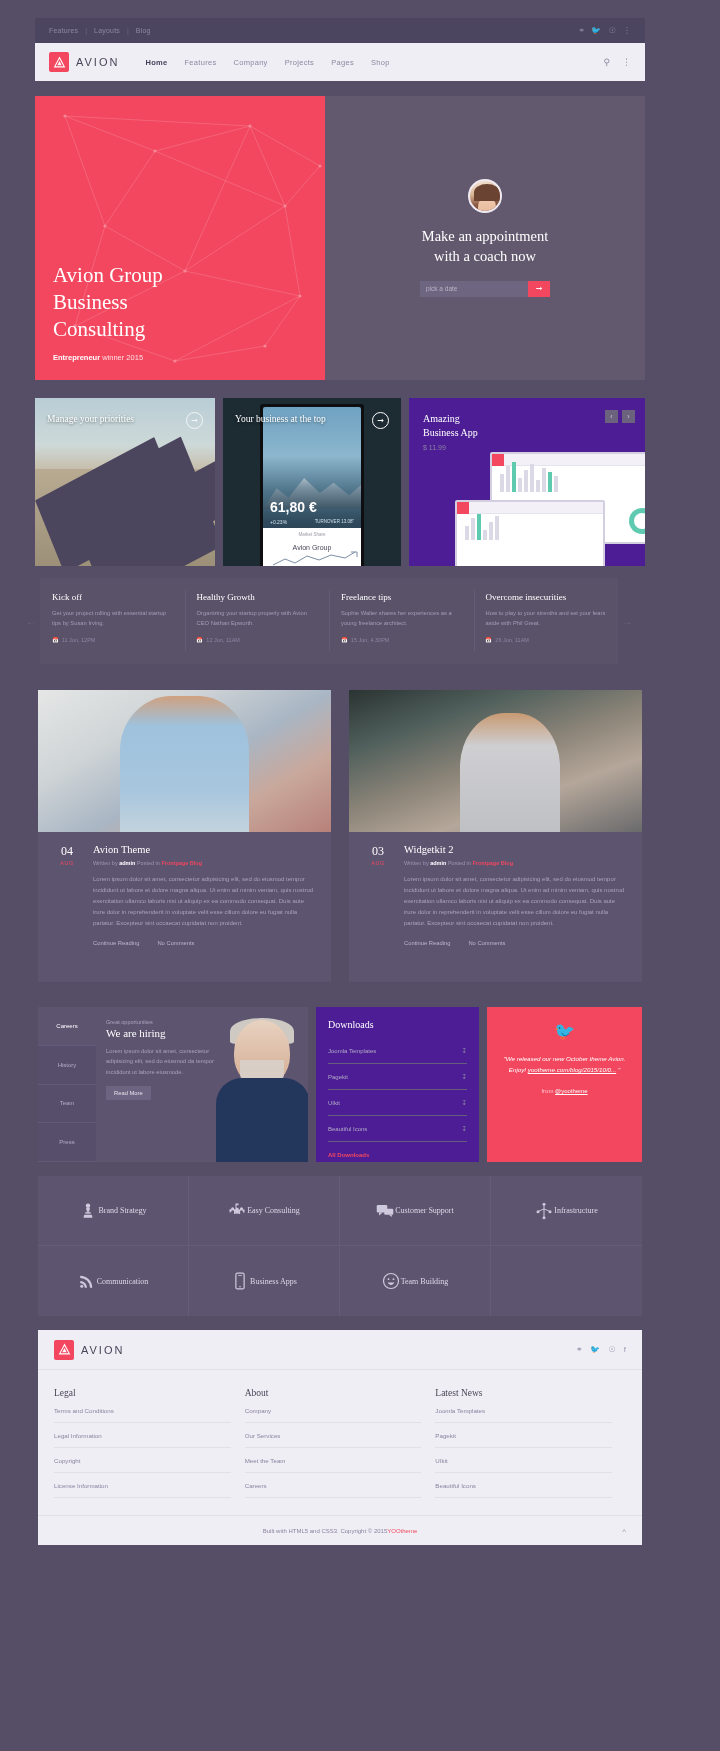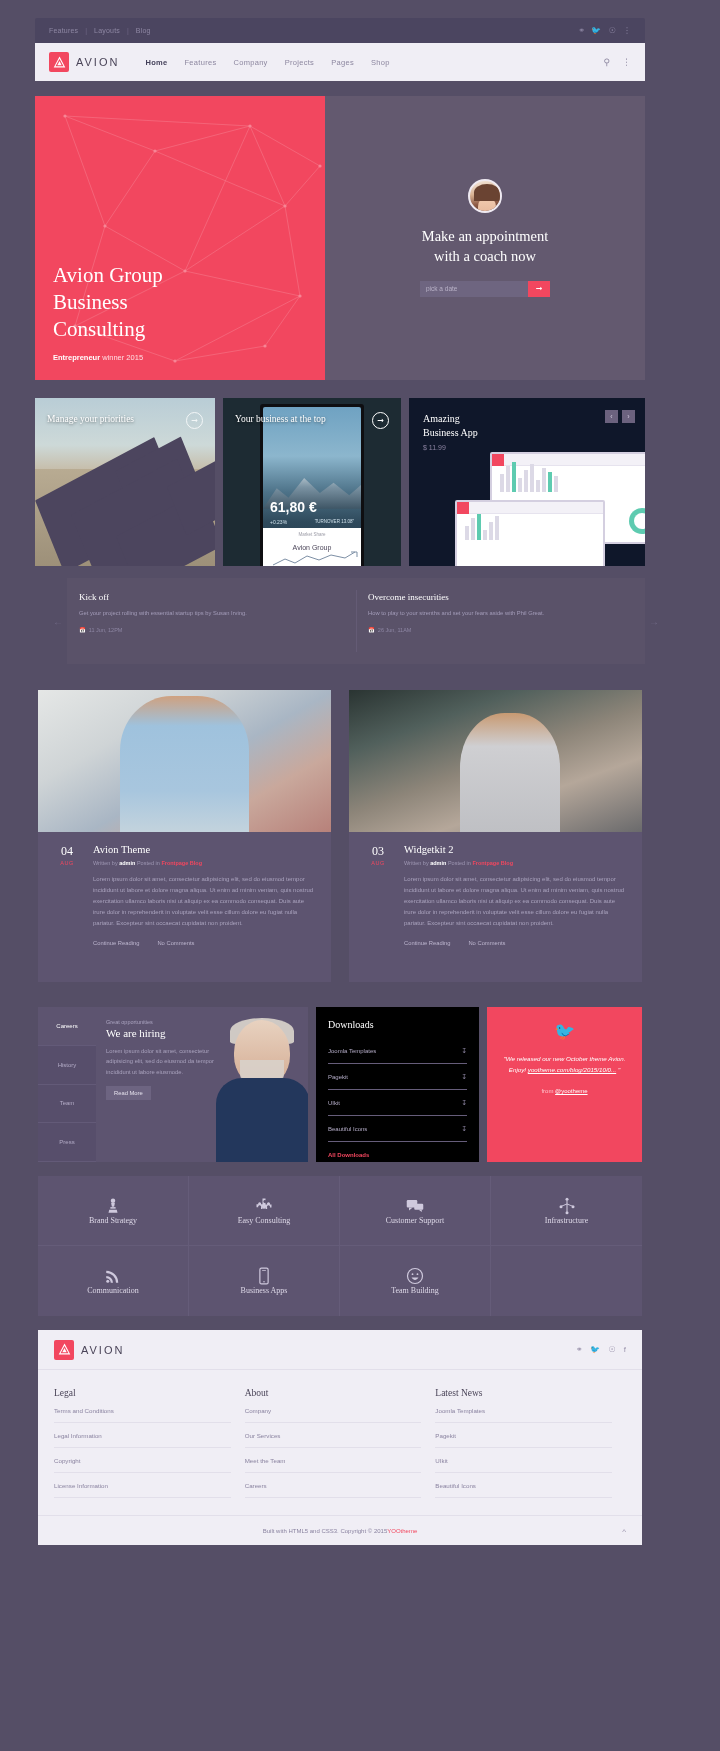--- a/index.html
+++ b/index.html
@@ -106,7 +106,7 @@
   .sc { position: relative; overflow: hidden; }
   .sc1 { width: 180px; background: #3b4348; }
   .sc2 { width: 178px; background: #1d2b33; }
-  .sc3 { flex: 1; background: #0f172a; text-decoration: underline; }
+  .sc3 { flex: 1; background: #4c1d95; text-decoration: underline; }
   .sc-label {
     position: absolute; left: 12px; top: 16px; color: #fff;
     font-family: "Liberation Serif", serif; font-size: 9.5px; z-index: 5;

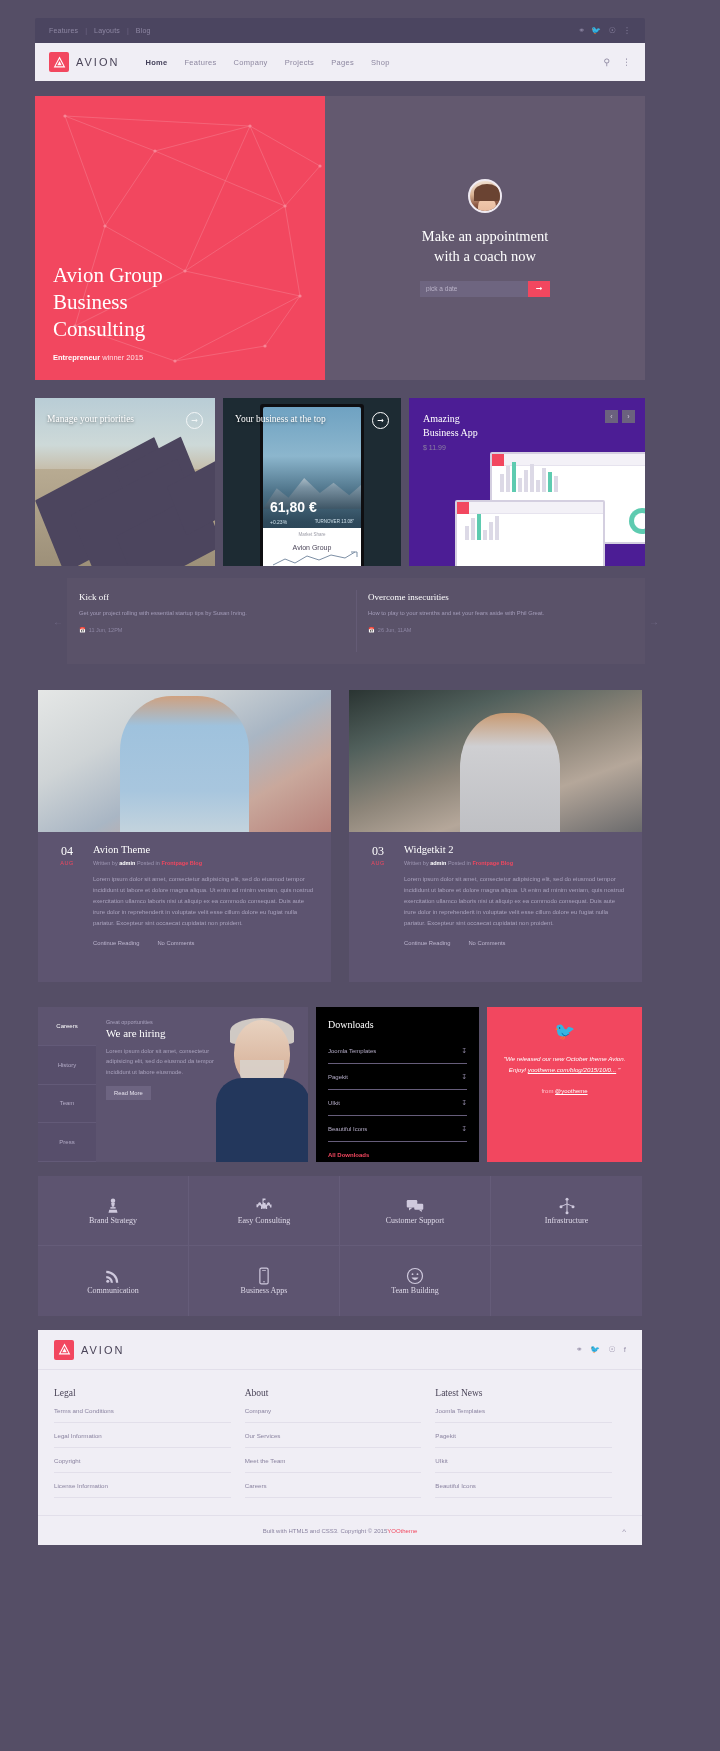--- a/index.html
+++ b/index.html
@@ -172,7 +172,7 @@
   .donut { width:26px; height:26px; border-radius:50%; border:5px solid #5ecbb0; border-right-color:#e6e3ee; }
 
   
-  .ticker { position: absolute; left: 51px; top: 578px; width: 610px; height: 86px; }
+  .ticker { position: absolute; left: 24px; top: 578px; width: 610px; height: 86px; }
   .ticker-inner {
     position: absolute; left: 16px; top: 0; width: 578px; height: 86px;
     background: #5a5269; display: flex;

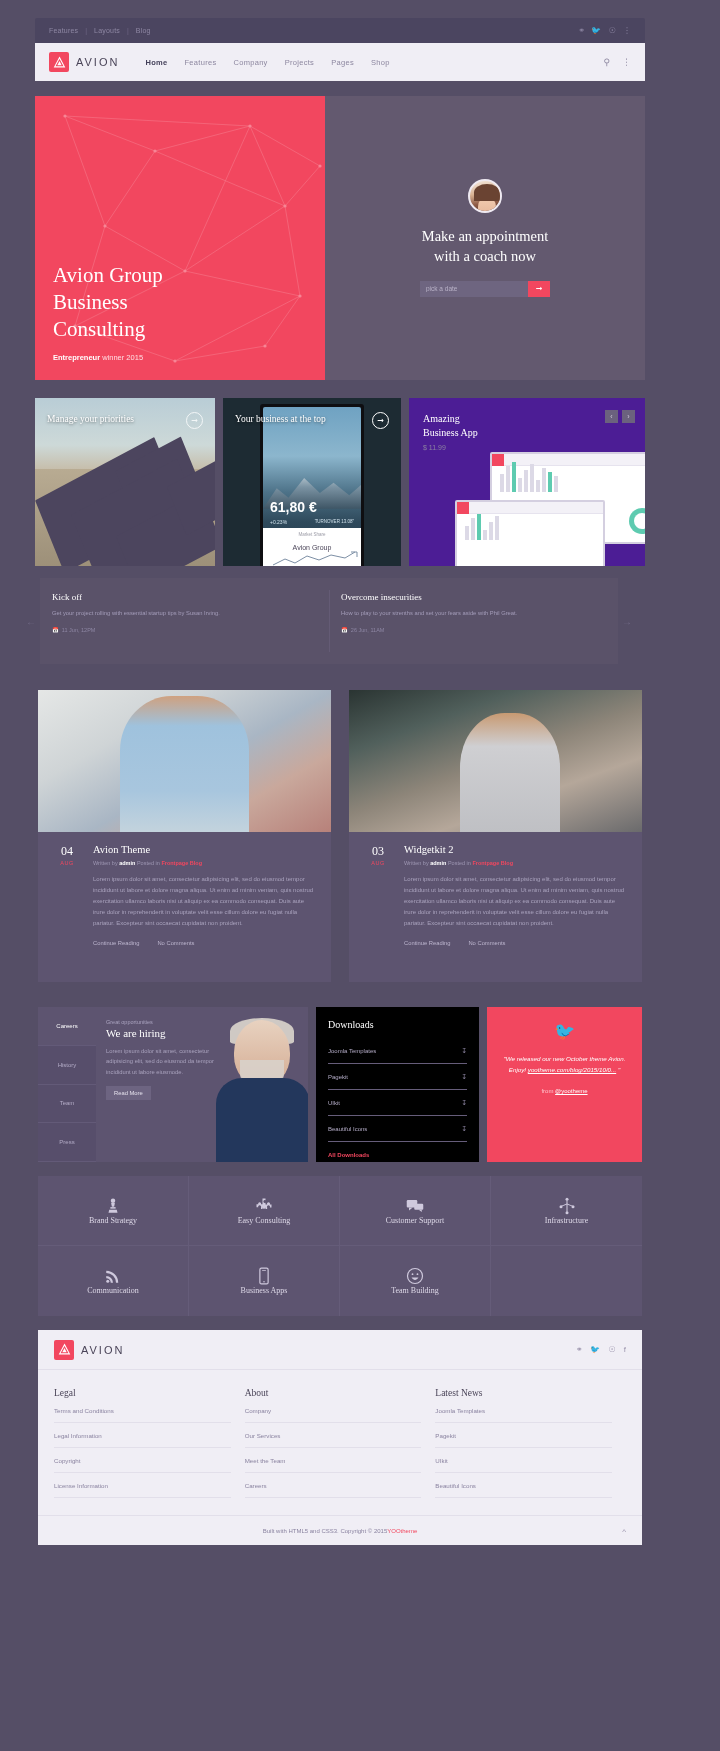--- a/index.html
+++ b/index.html
@@ -465,6 +465,14 @@
           </div>
       </div>
       <div class="tk">
+        <h4>Healthy Growth</h4>
+        <p>Organizing your startup properly with Avion CEO Nathan Epworth.</p>
+        <div class="dt">
+            <span>📅</span>
+            <span>12 Jun, 11AM</span>
+          </div>
+      </div>
+      <div class="tk">
         <h4>Overcome insecurities</h4>
         <p>How to play to your strenths and set your fears aside with Phil Great.</p>
         <div class="dt">

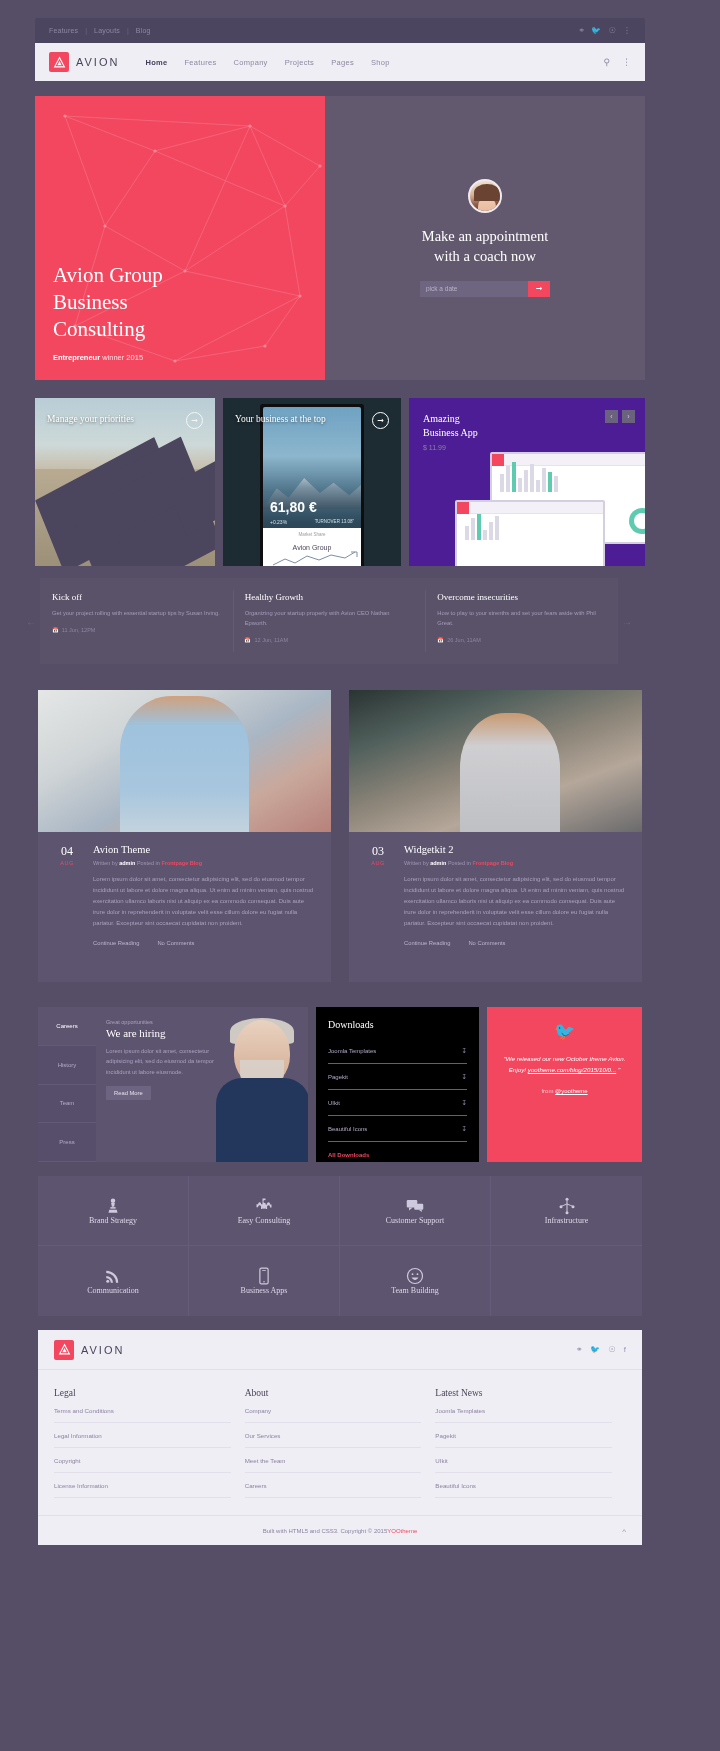--- a/index.html
+++ b/index.html
@@ -473,6 +473,14 @@
           </div>
       </div>
       <div class="tk">
+        <h4>Freelance tips</h4>
+        <p>Sophie Walter shares her experiences as a young freelance architect.</p>
+        <div class="dt">
+            <span>📅</span>
+            <span>15 Jun, 4.30PM</span>
+          </div>
+      </div>
+      <div class="tk">
         <h4>Overcome insecurities</h4>
         <p>How to play to your strenths and set your fears aside with Phil Great.</p>
         <div class="dt">

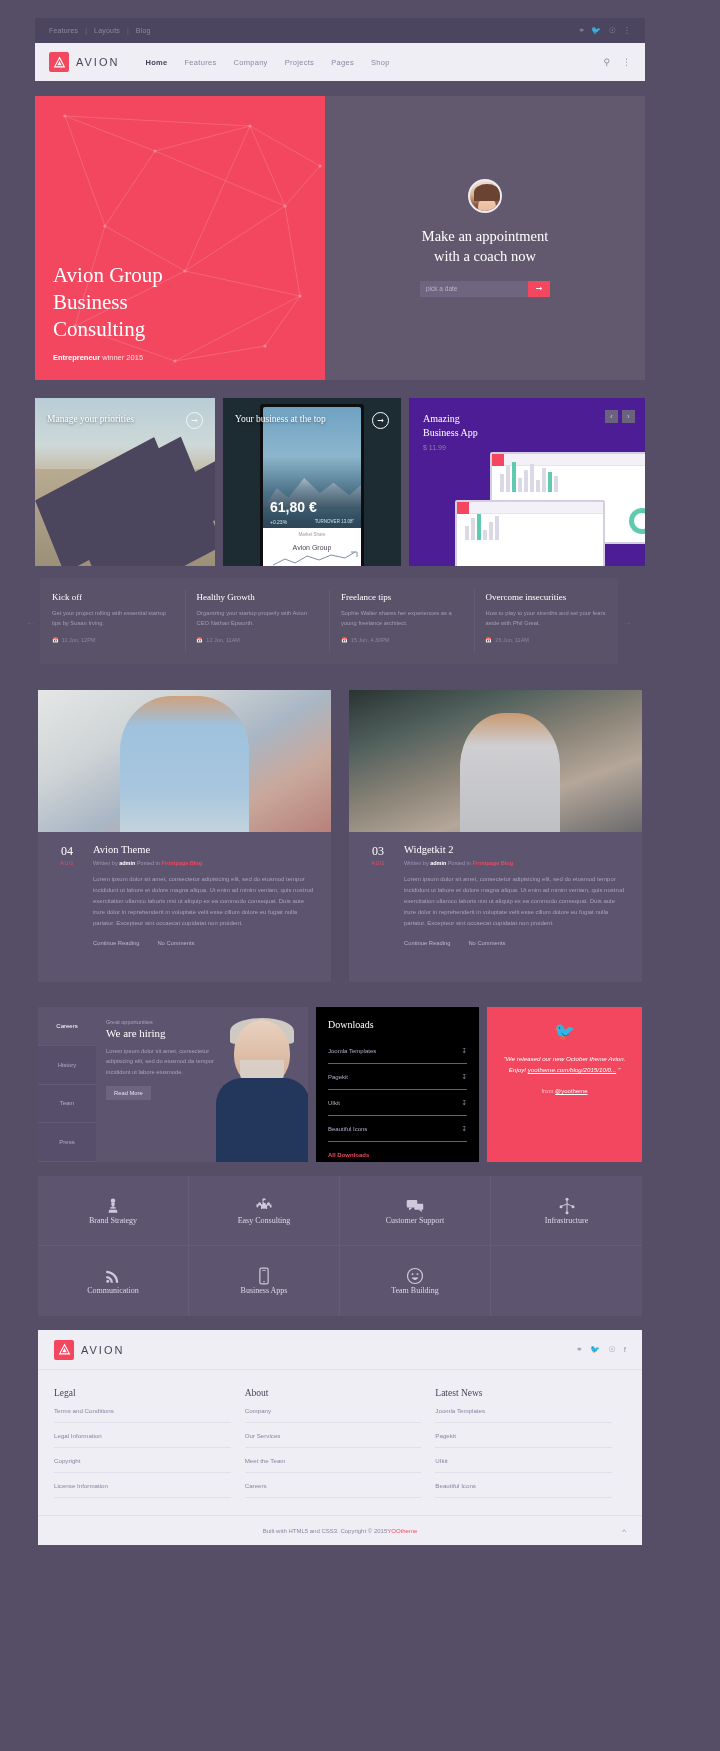--- a/index.html
+++ b/index.html
@@ -228,7 +228,7 @@
   .man .body { position:absolute; left:6px; top:58px; width:94px; height:84px; border-radius:26px 26px 0 0; background:#23375c; }
   .man .beard { position:absolute; left:30px; top:40px; width:44px; height:28px; border-radius:0 0 50% 50%; background:#d8d2cc; opacity:.85;}
 
-  .pnl-dl { width:163px; background:#000000; padding:12px 12px; }
+  .pnl-dl { width:163px; background:#4c1d95; padding:12px 12px; }
   .pnl-dl h3 { font-family:"Liberation Serif",serif; font-size:10px; color:#fff; font-weight:400; }
   .dl-item { margin-top:0; padding:9px 0 8px 0; border-bottom:1px solid #665d7a; display:flex; align-items:center; font-size:6px; color:#b3abc6; }
   .dl-item:first-of-type { margin-top:8px; }

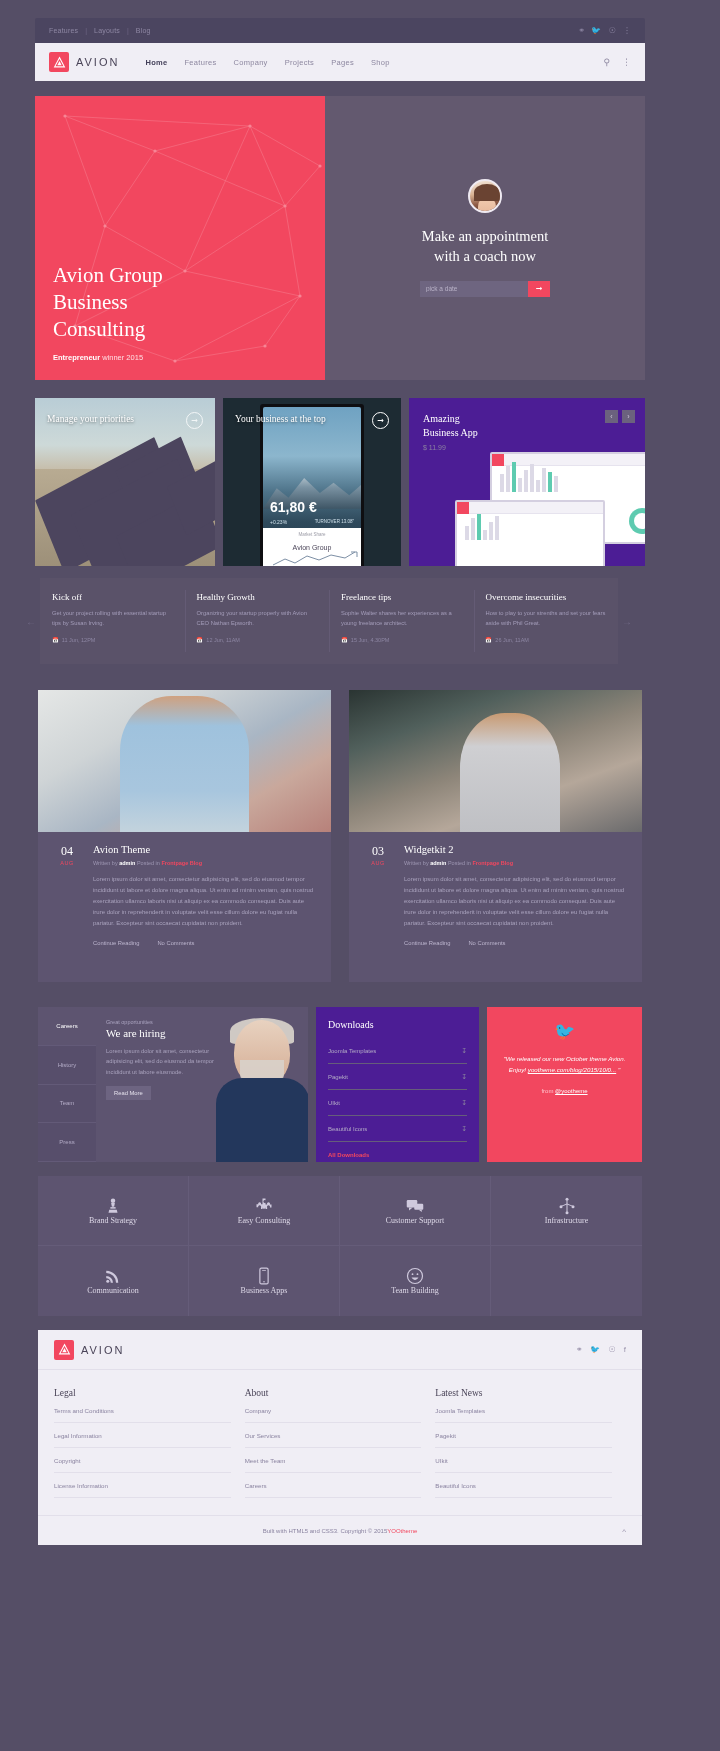--- a/index.html
+++ b/index.html
@@ -245,7 +245,7 @@
   
   .services { position:absolute; left:38px; top:1176px; width:604px; height:140px; background:#5d5470;
     display:grid; grid-template-columns: repeat(4,1fr); grid-template-rows: 1fr 1fr; }
-  .svc { display:flex; flex-direction:column; align-items:center; justify-content:center; gap:1px;
+  .svc { display:flex; flex-direction:row; align-items:center; justify-content:center; gap:1px;
     border-right:1px solid #655c79; border-bottom:1px solid #655c79; }
   .svc:nth-child(4n) { border-right:none; }
   .svc:nth-child(n+5) { border-bottom:none; }

